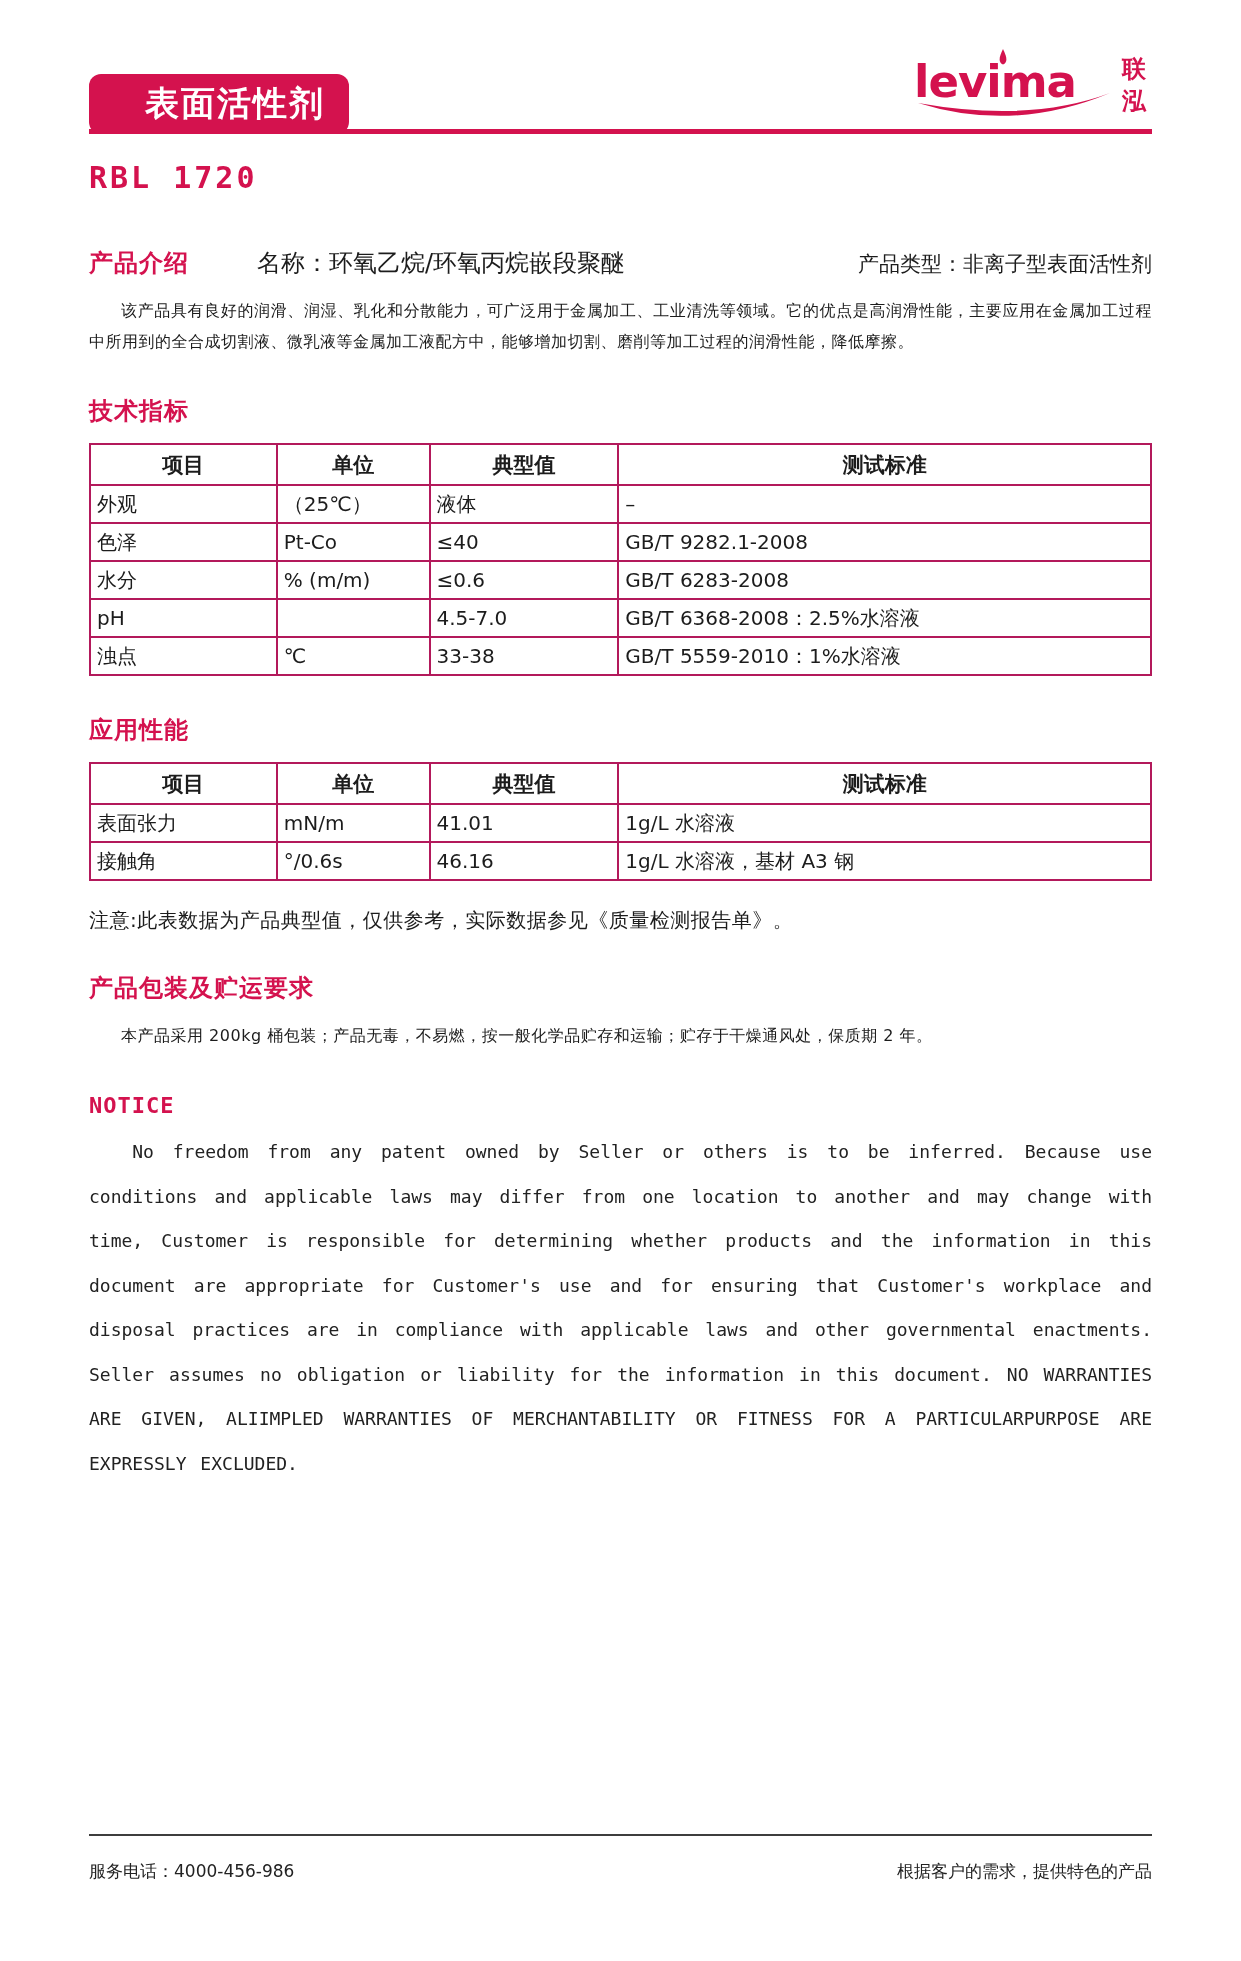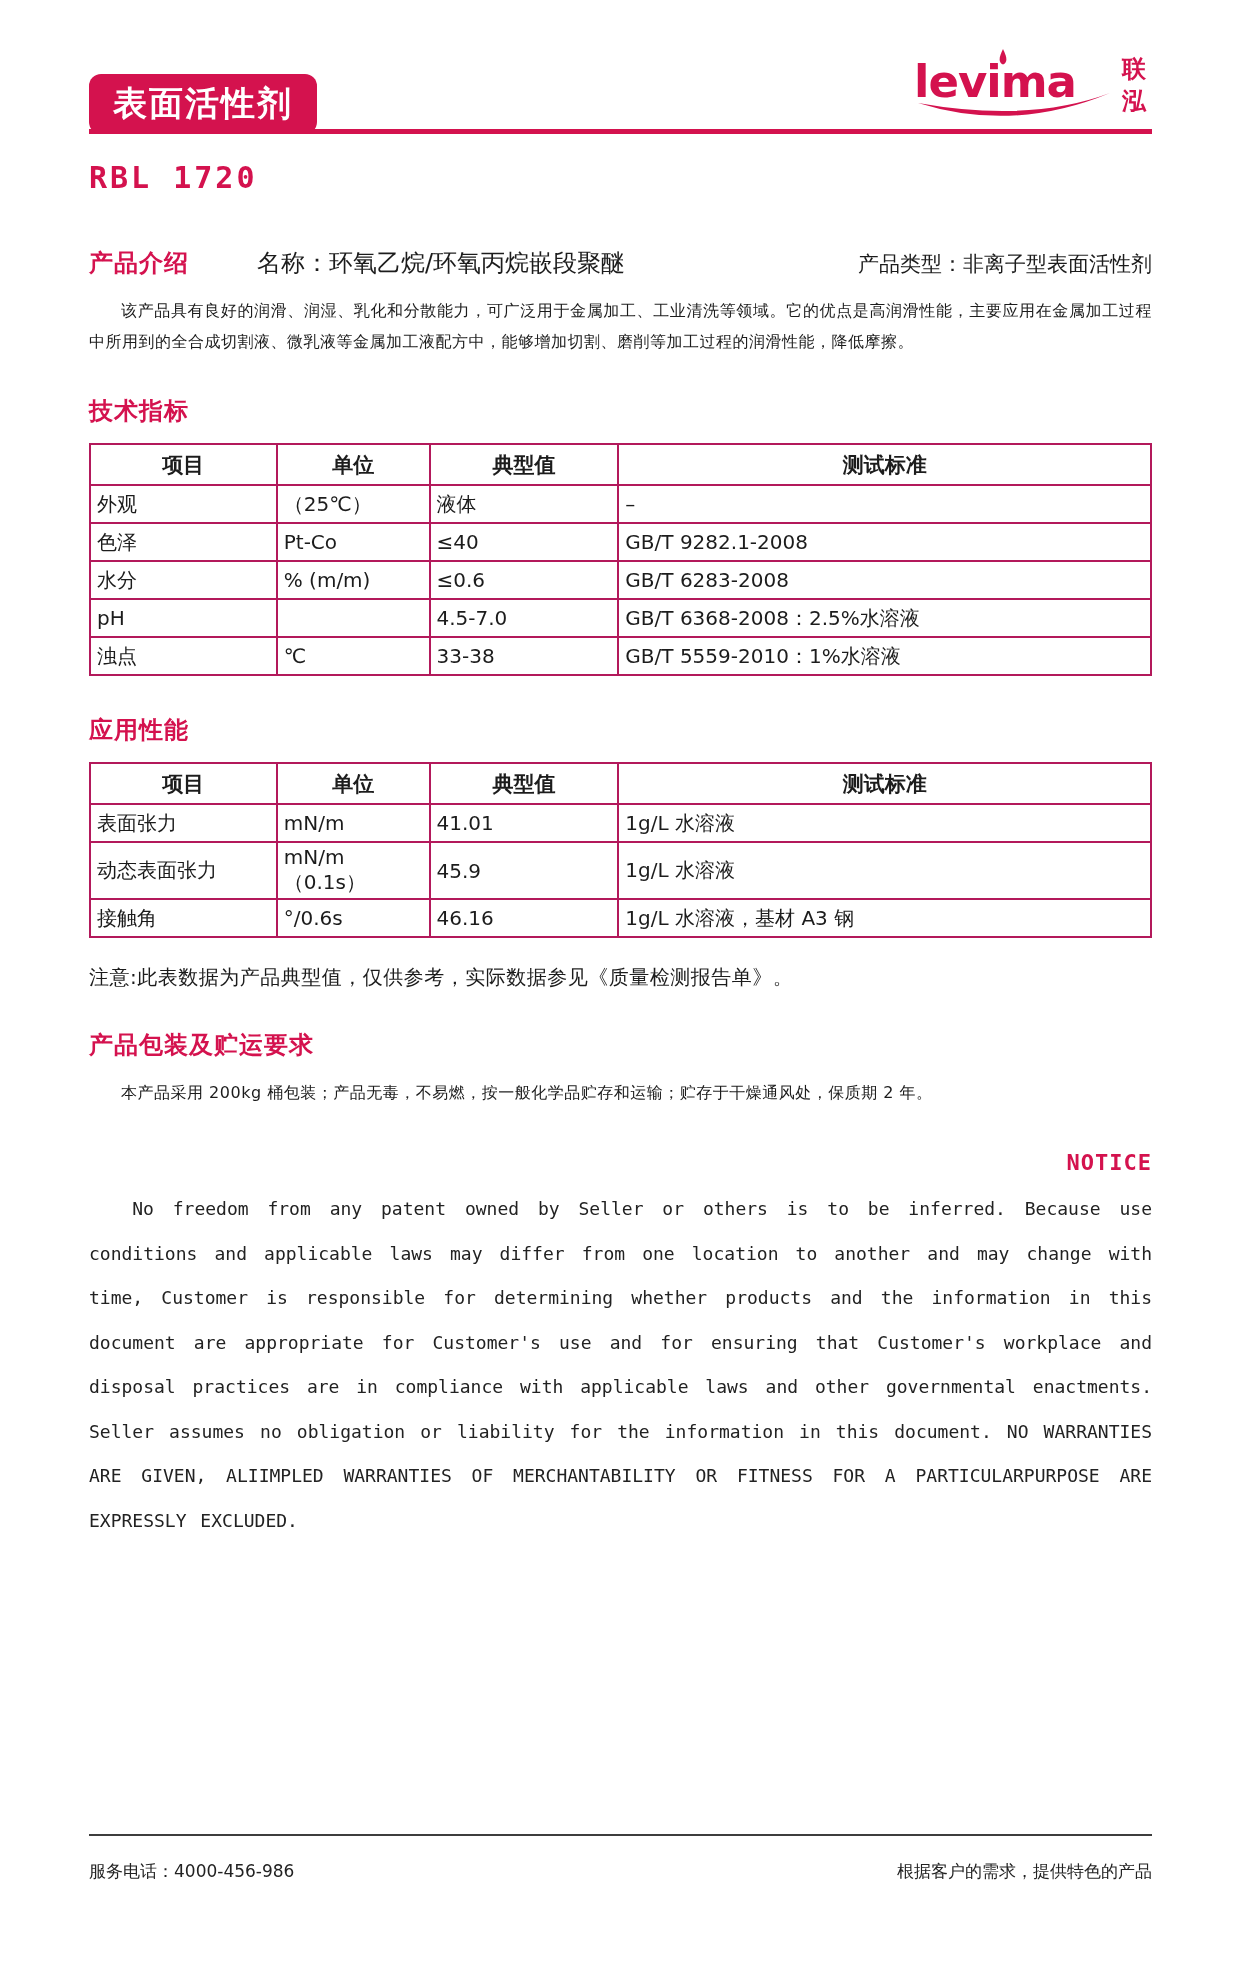--- a/index.html
+++ b/index.html
@@ -19,7 +19,7 @@
   .banner{position:absolute;left:0;bottom:-5px;height:60px;min-width:222px;
           background:var(--accent);border-radius:12px;display:flex;align-items:center;
           justify-content:center;padding:0 24px;}
-  .banner span{color:#fff;font-size:34px;font-weight:bold;letter-spacing:2px;}
+  .banner span{color:#fff;font-size:34px;font-weight:bold;letter-spacing:2px;margin-left:32px;}
   .logo{position:absolute;right:0;bottom:2px;line-height:0;}
 
   .product-code{margin-top:26px;color:var(--accent);font-size:30px;font-weight:bold;

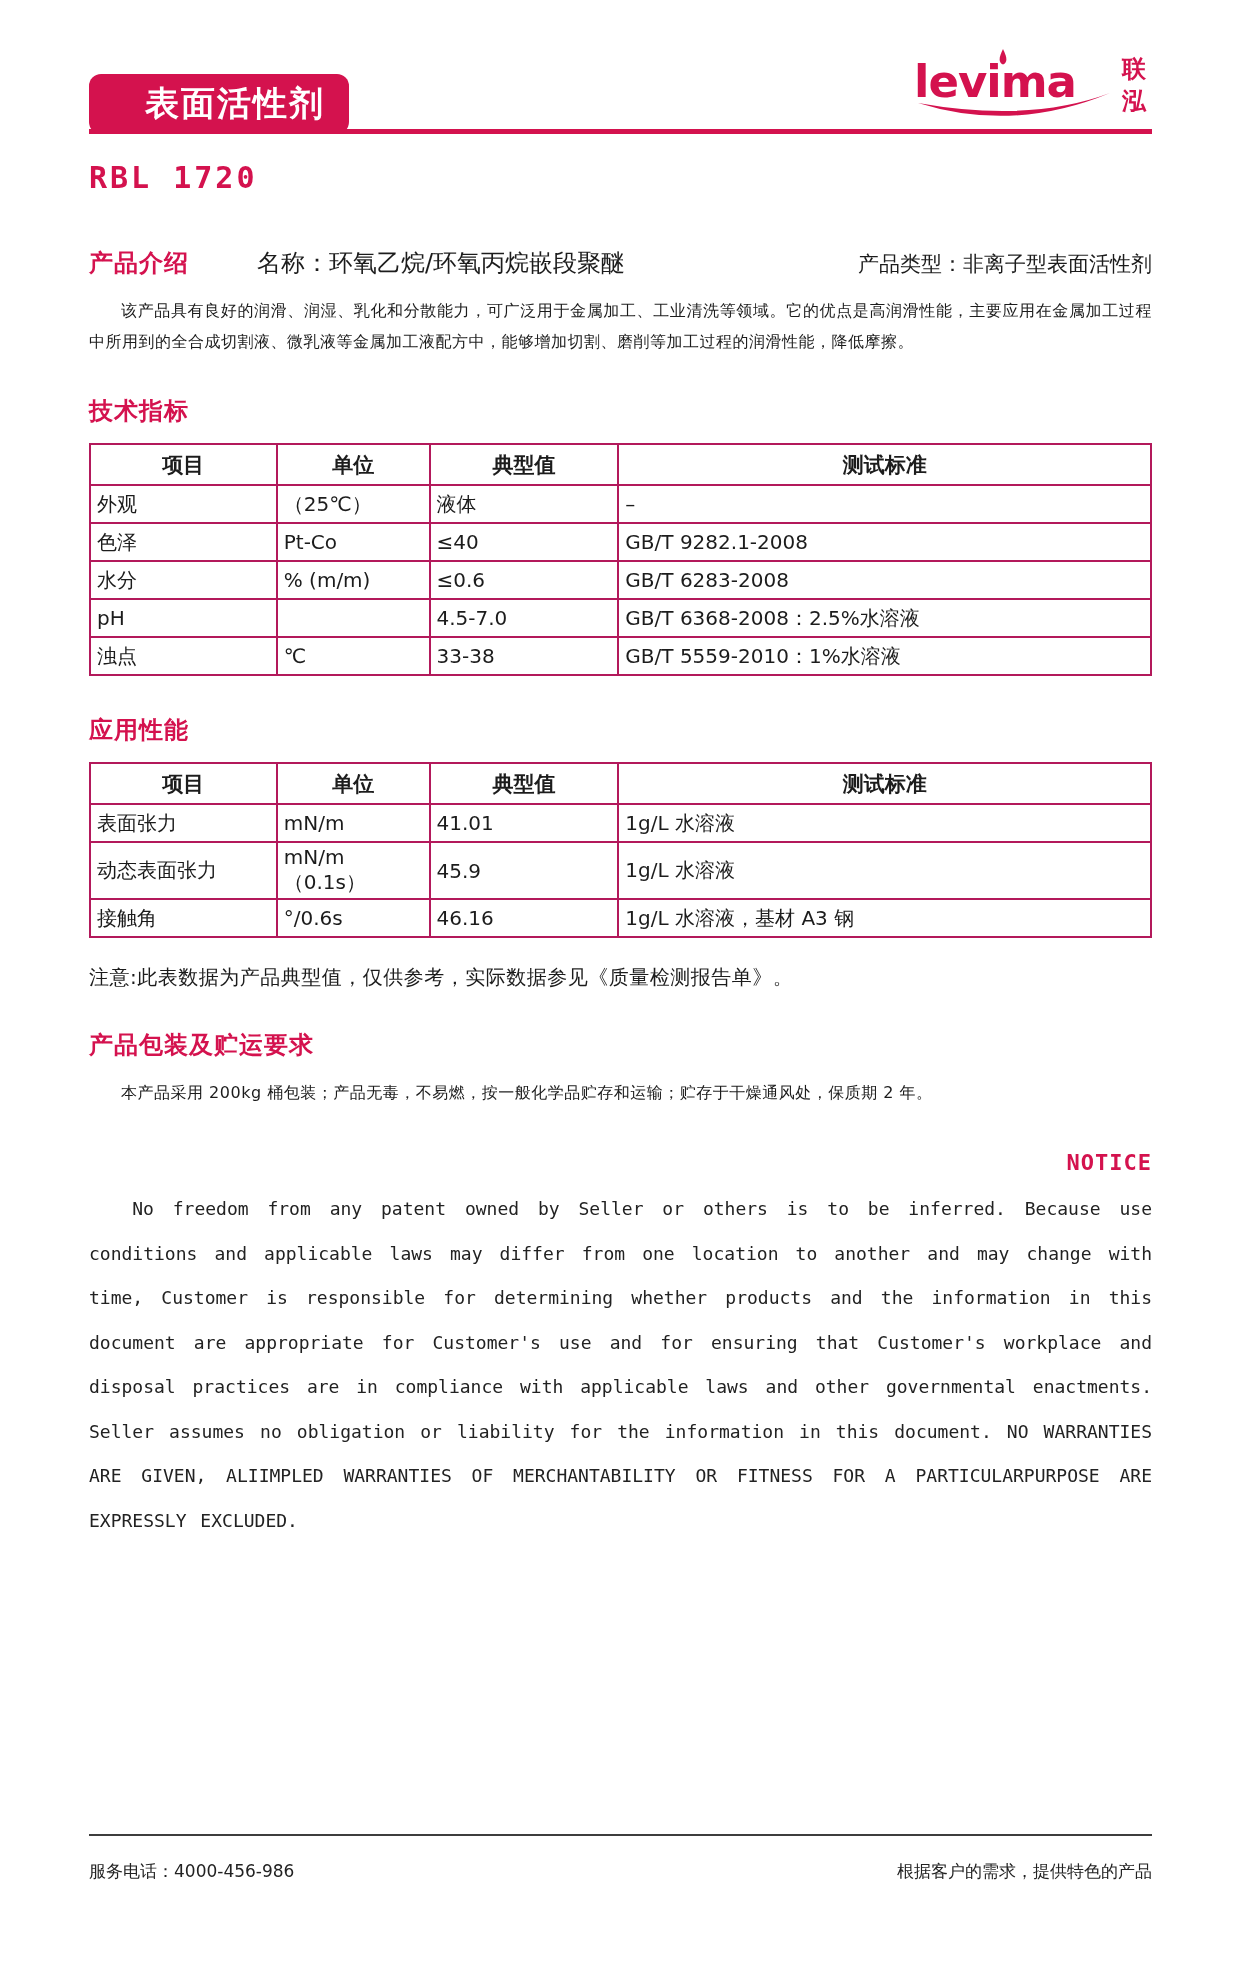--- a/index.html
+++ b/index.html
@@ -158,12 +158,6 @@
             <td>1g/L 水溶液</td>
           </tr>
           <tr>
-            <td>动态表面张力</td>
-            <td>mN/m（0.1s）</td>
-            <td>45.9</td>
-            <td>1g/L 水溶液</td>
-          </tr>
-          <tr>
             <td>接触角</td>
             <td>°/0.6s</td>
             <td>46.16</td>

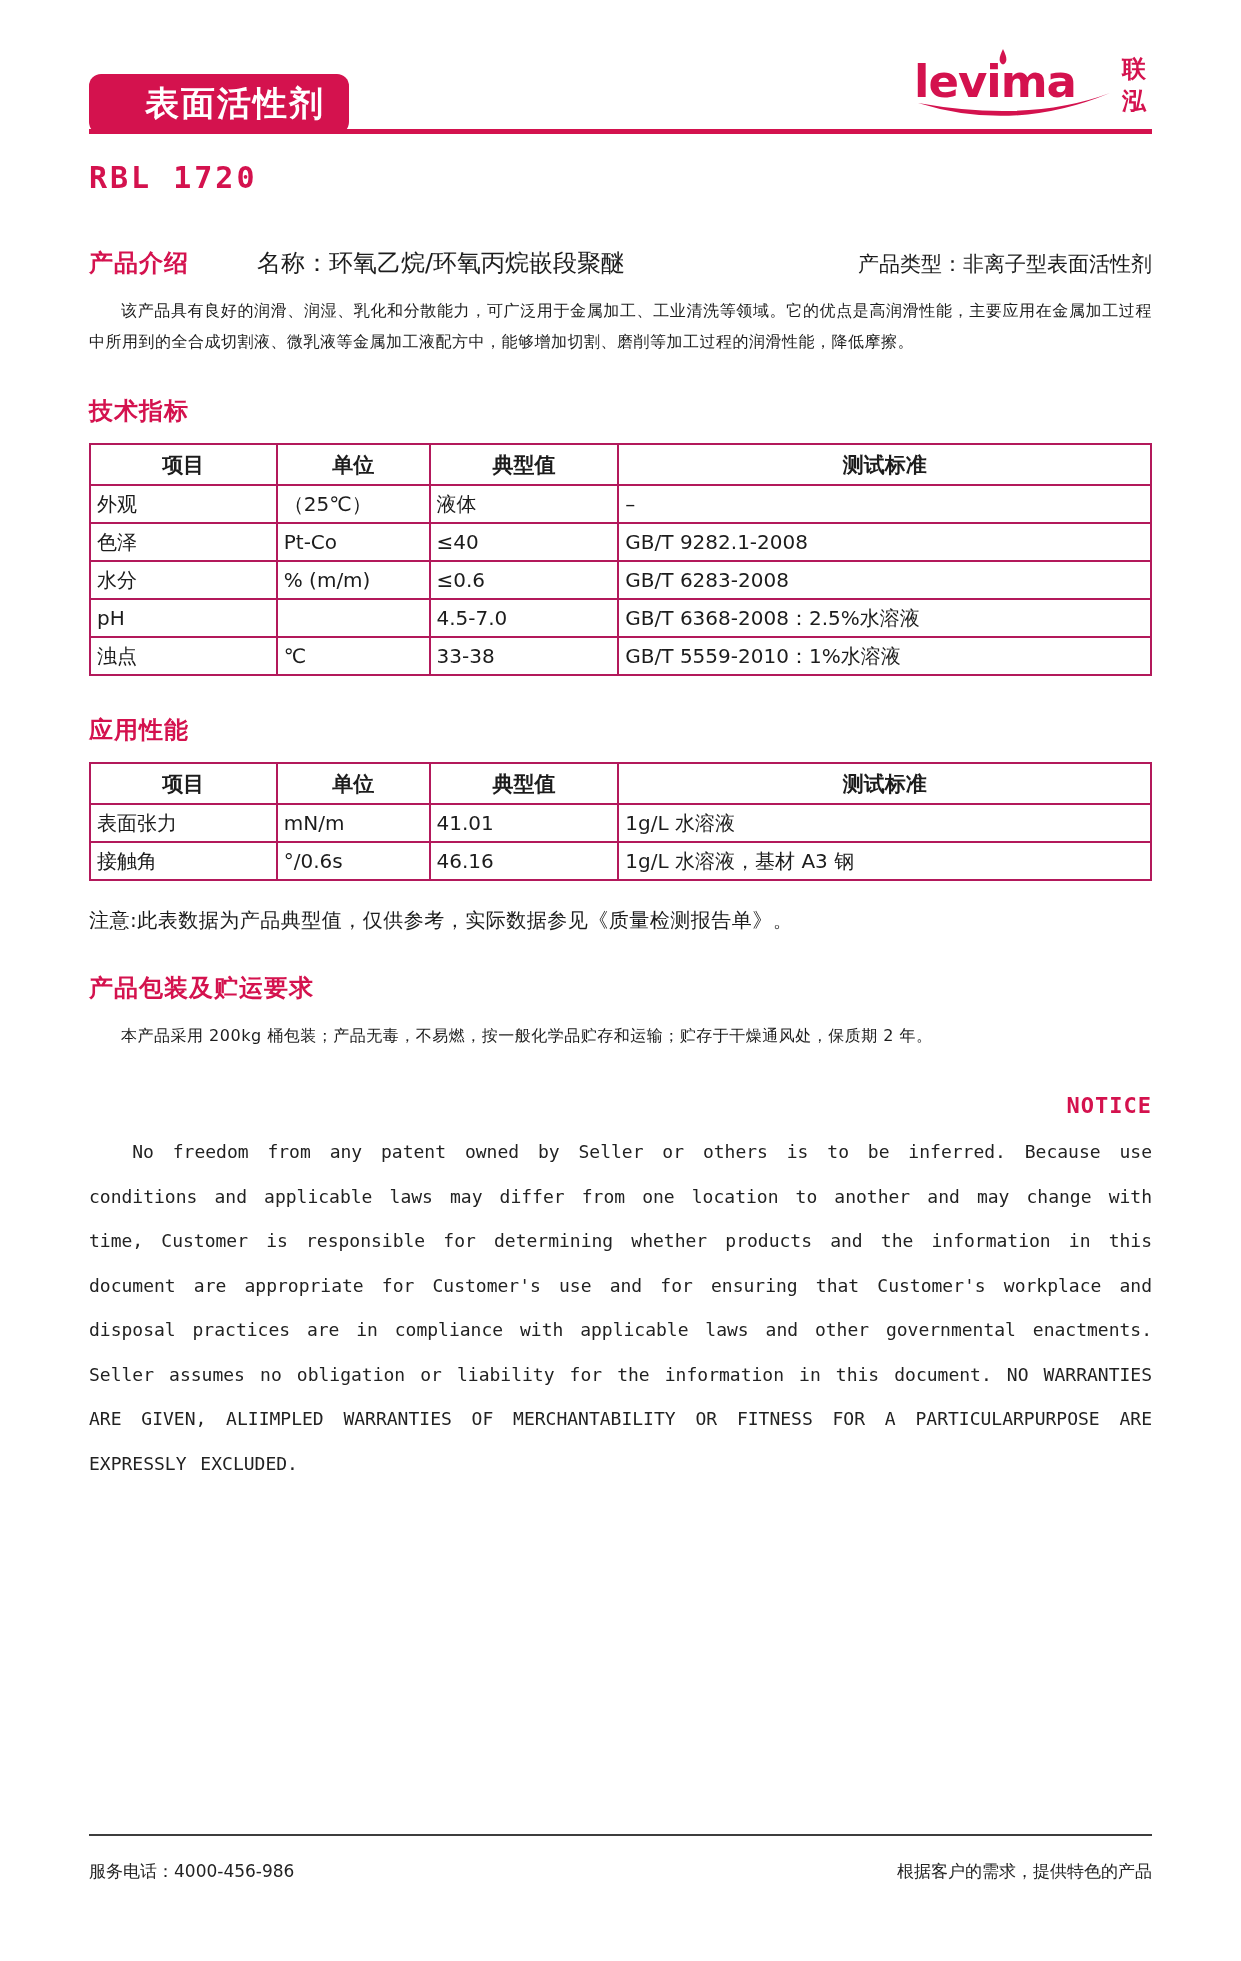--- a/index.html
+++ b/index.html
@@ -45,7 +45,7 @@
   .note{margin-top:26px;font-size:20px;letter-spacing:0.5px;}
 
   .notice-h{margin-top:42px;color:var(--accent);font-size:22px;font-weight:bold;
-            font-family:"DejaVu Sans Mono","Liberation Mono",monospace;letter-spacing:1px;text-align:right;}
+            font-family:"DejaVu Sans Mono","Liberation Mono",monospace;letter-spacing:1px;}
   .notice-body{margin-top:12px;font-family:"DejaVu Sans Mono","Liberation Mono",monospace;
                font-size:18px;line-height:44.5px;text-align:justify;text-indent:2.4em;
                word-spacing:3px;color:#222;}

